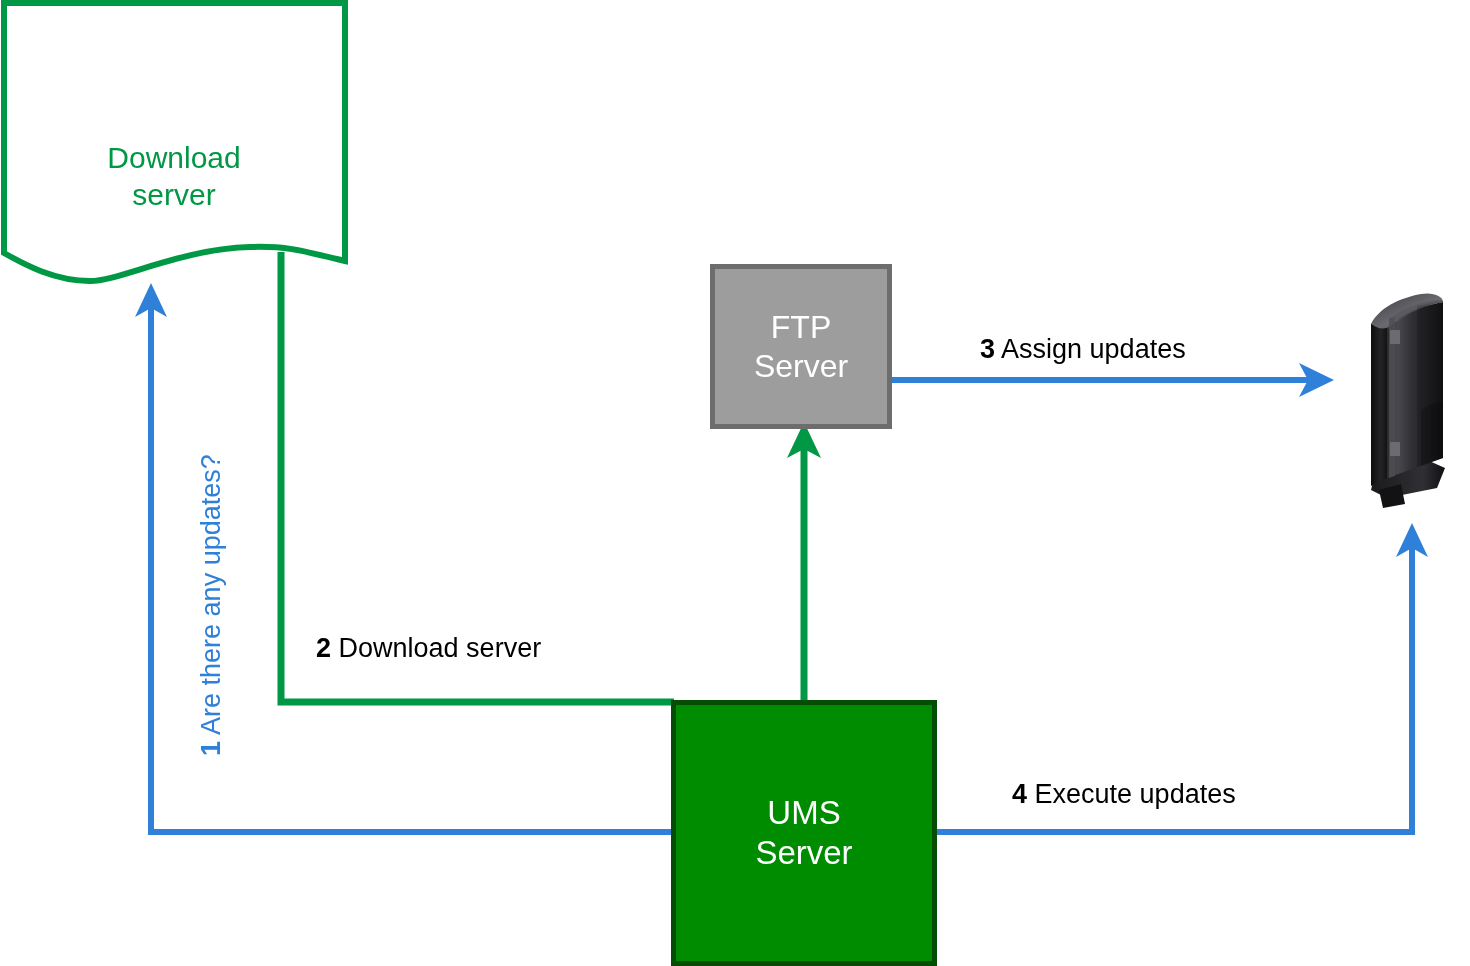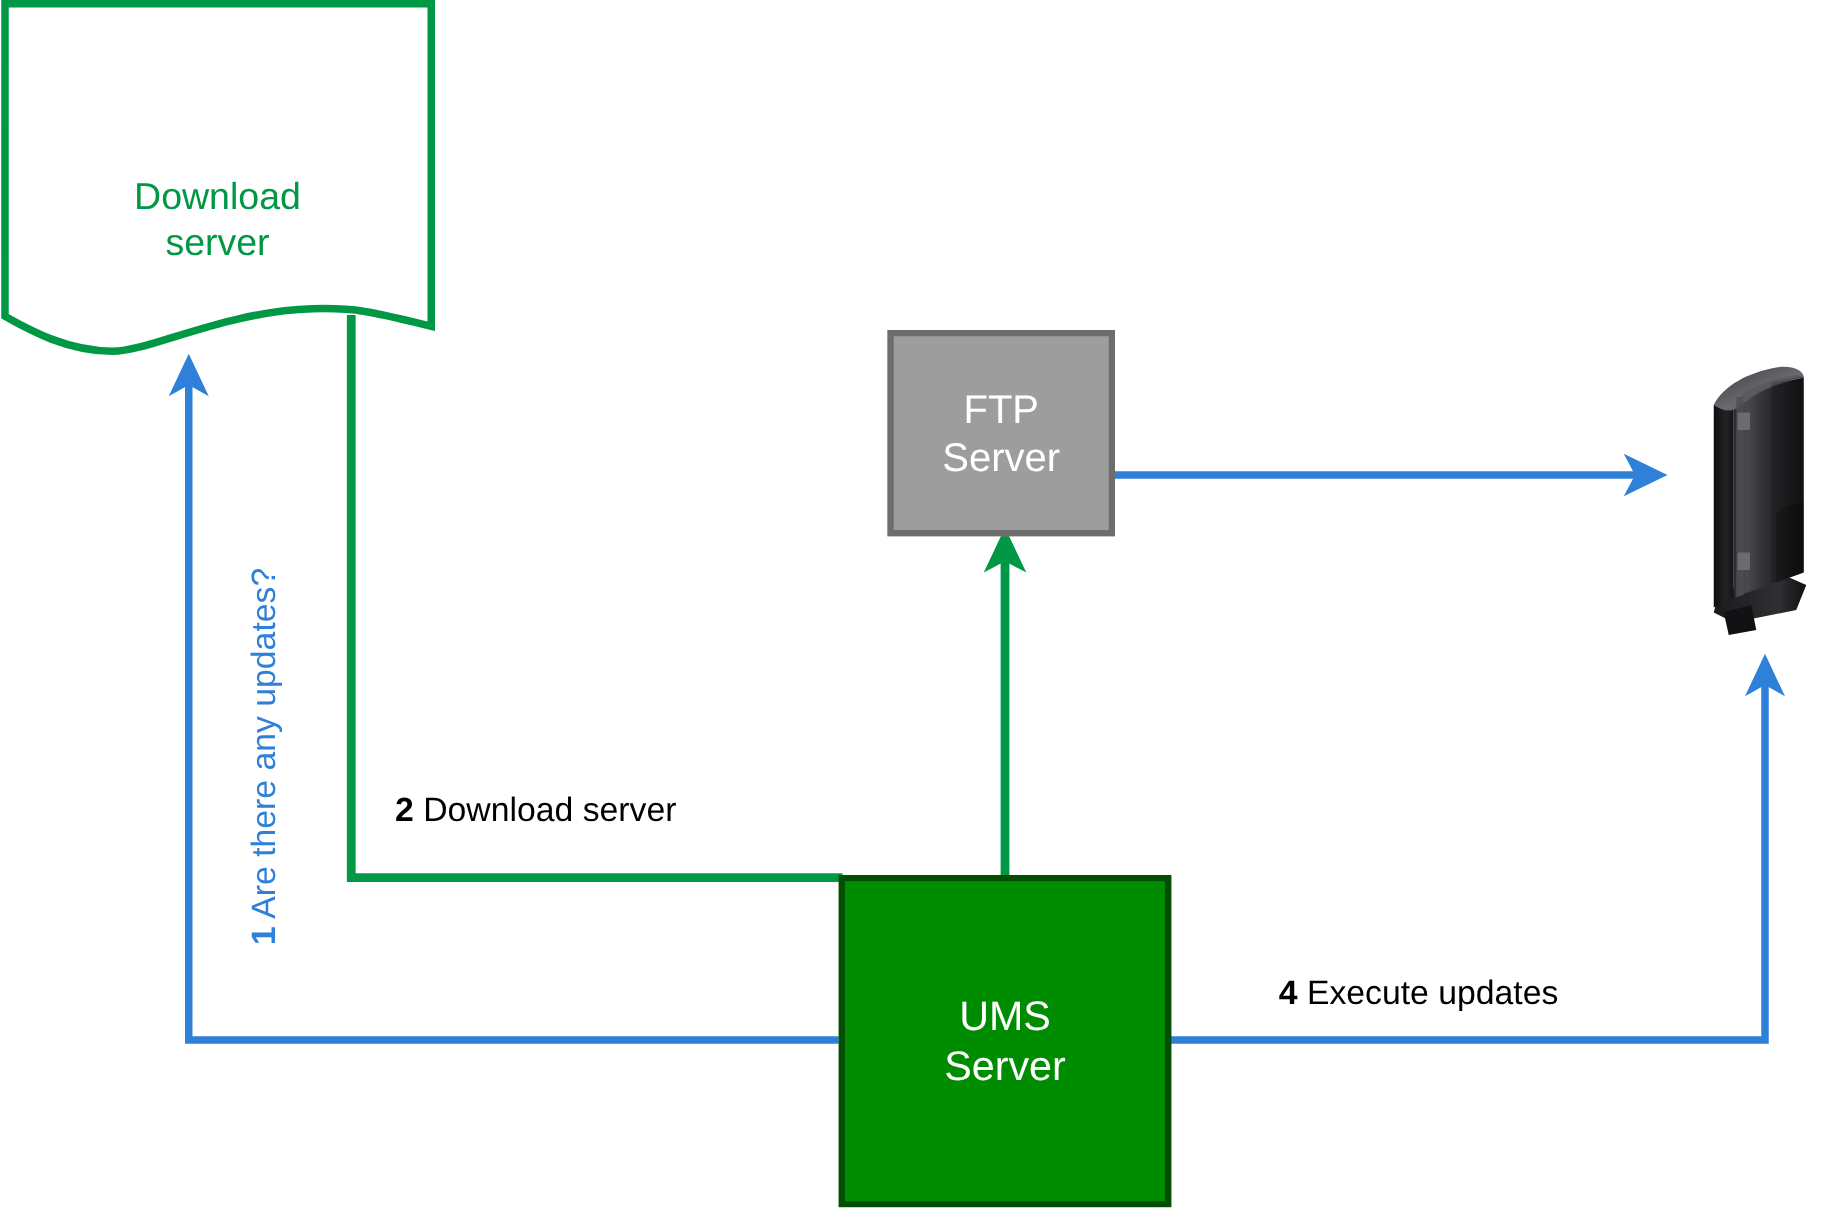--- a/index.html
+++ b/index.html
@@ -221,6 +221,10 @@
     <span>Download server</span>
   </div>
 
+  <div class="edge-label" id="label-assign-updates">
+    <span class="step-num">3</span>
+    <span>Assign updates</span>
+  </div>
 
   <div class="edge-label" id="label-execute-updates">
     <span class="step-num">4</span>

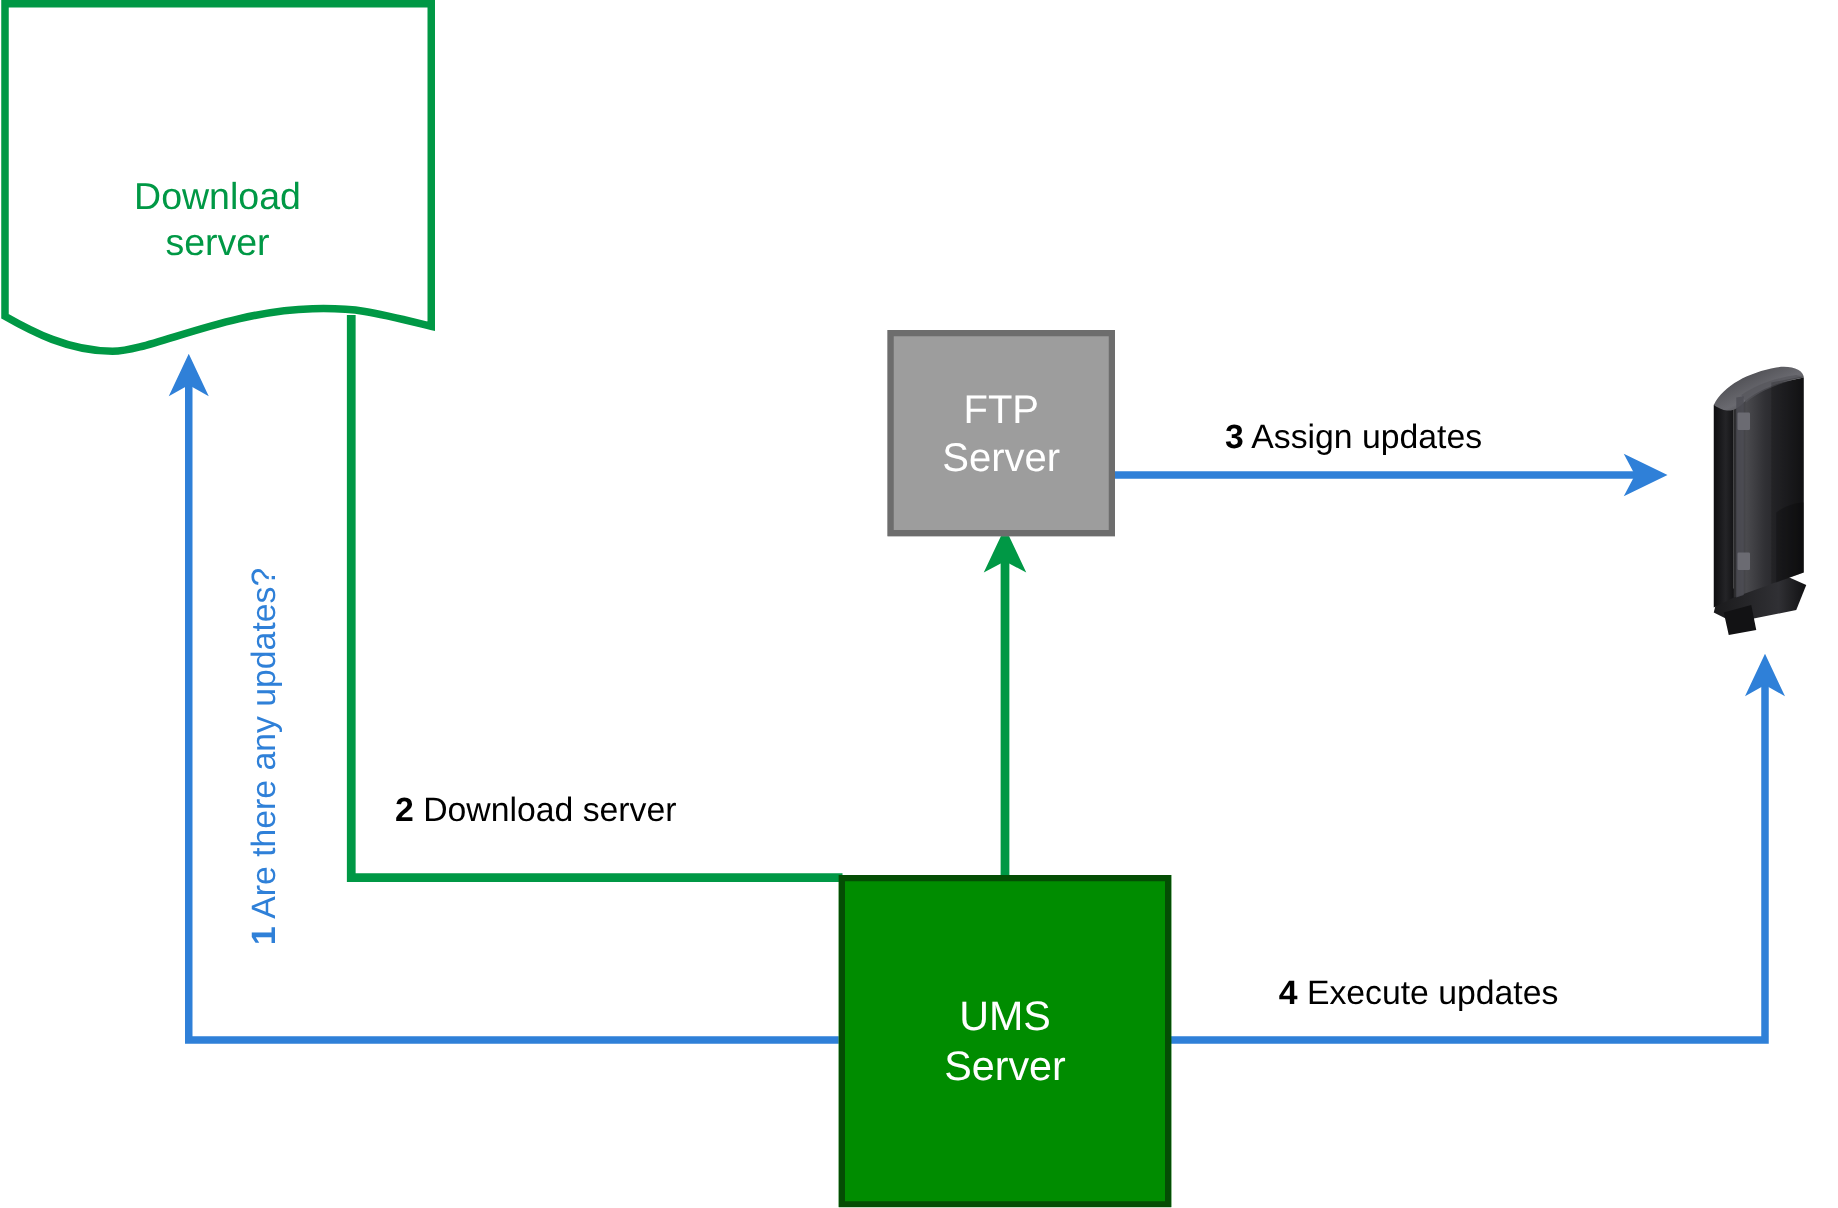--- a/index.html
+++ b/index.html
@@ -105,7 +105,6 @@
   #label-execute-updates {
     left: 1012px;
     top: 779px;
-    margin-left: 11px;
   }
   #label-any-updates {
     left: 0px;

